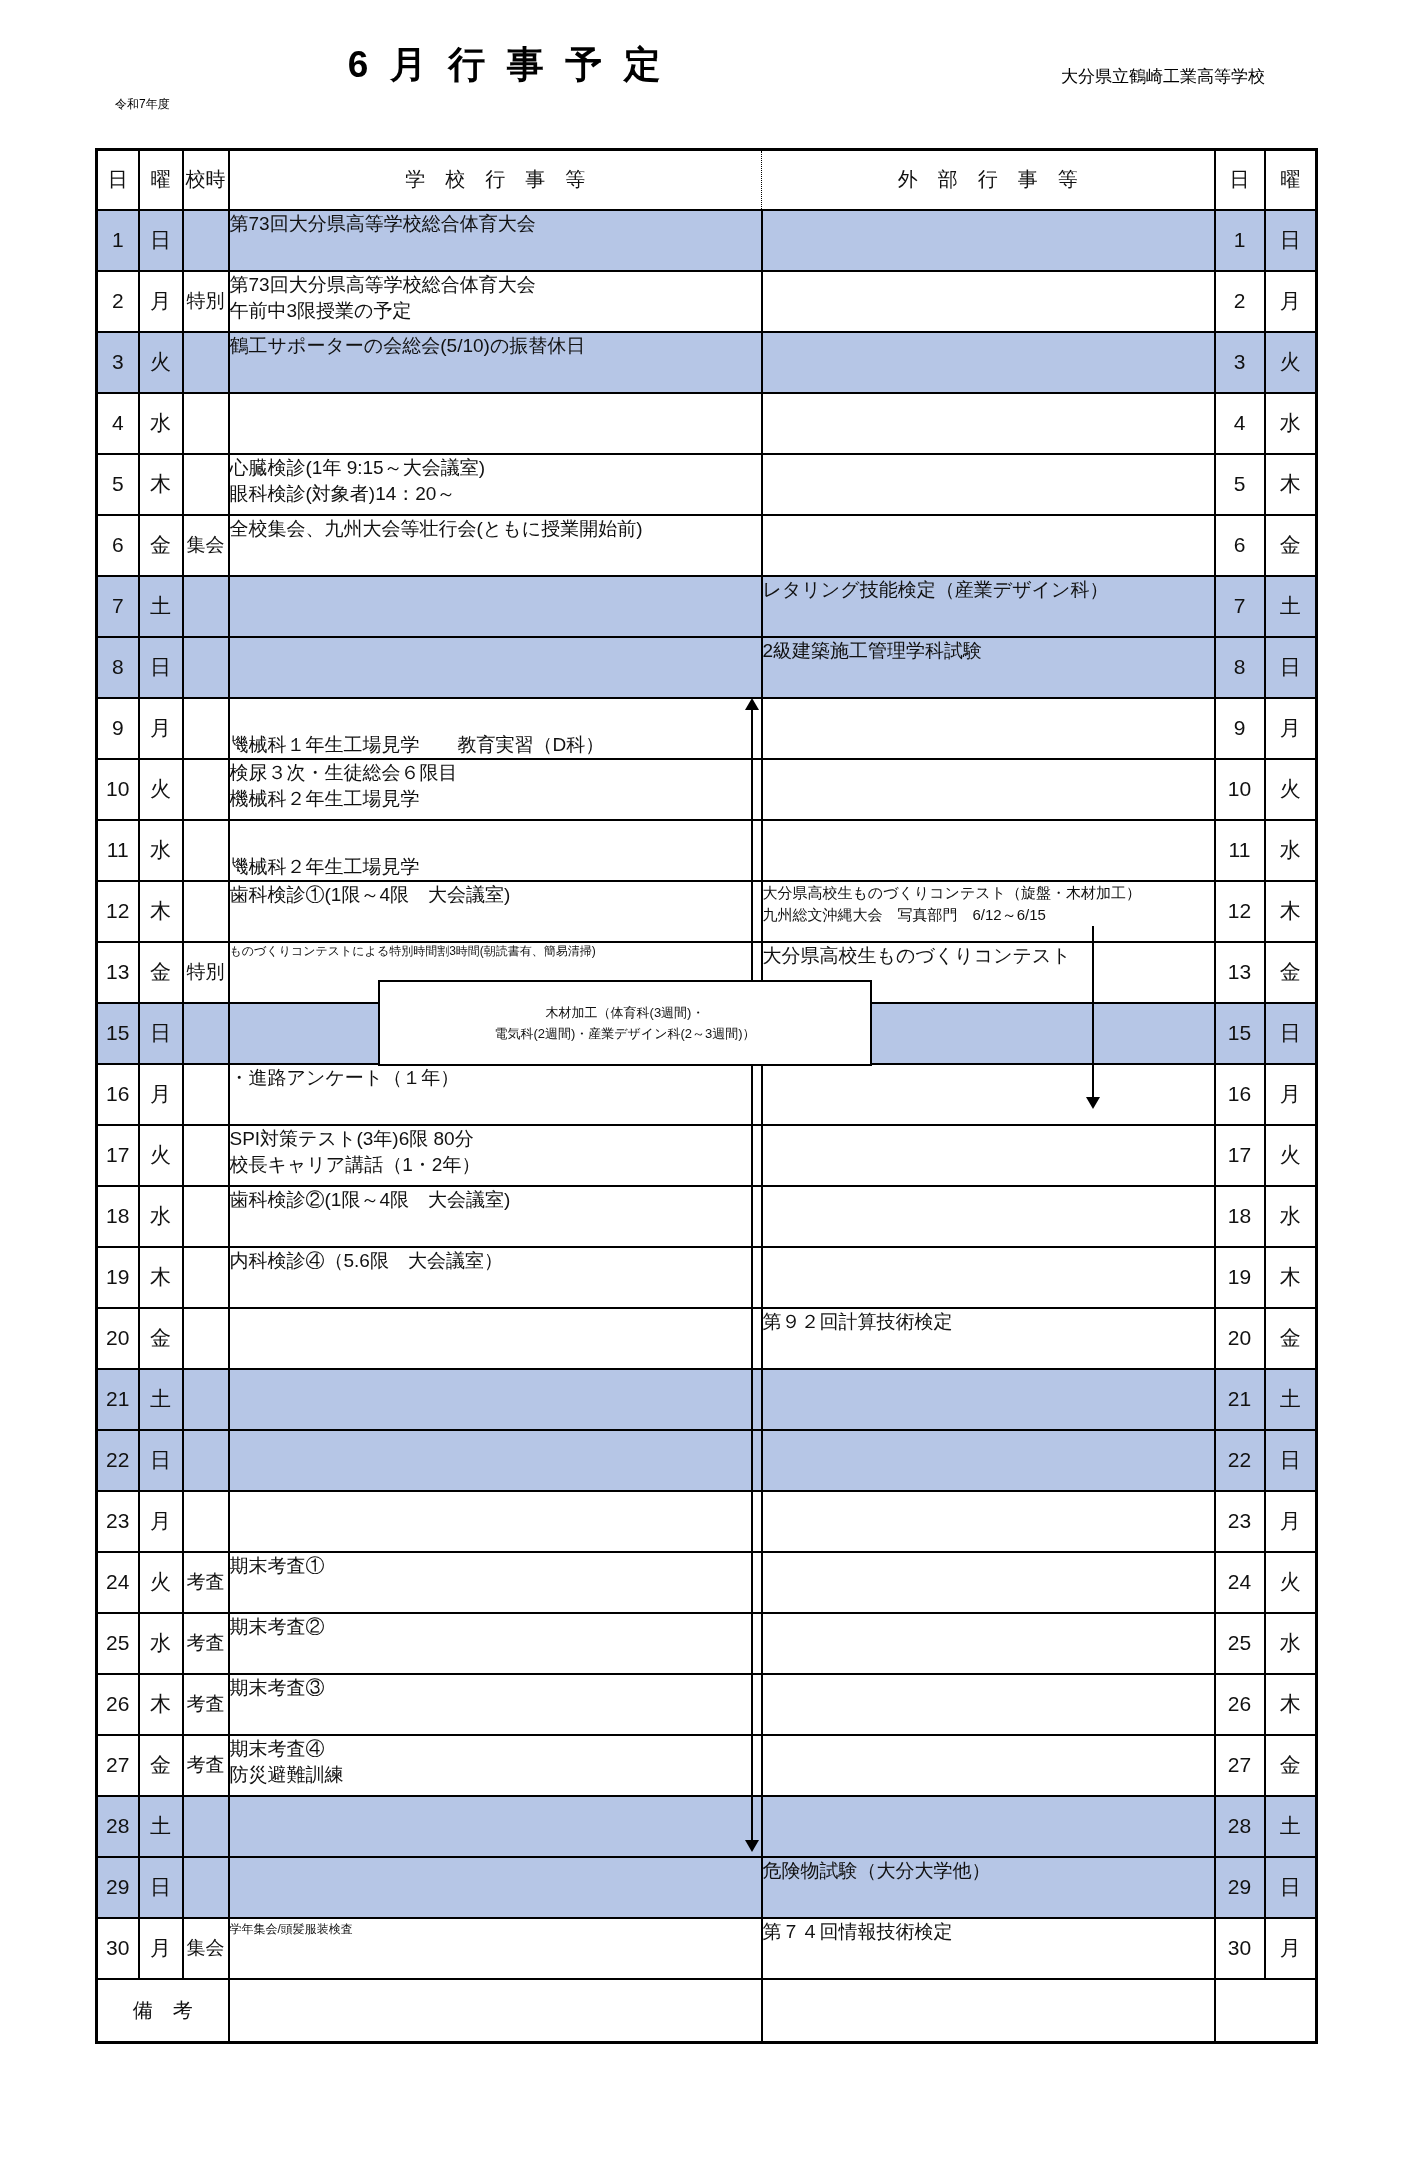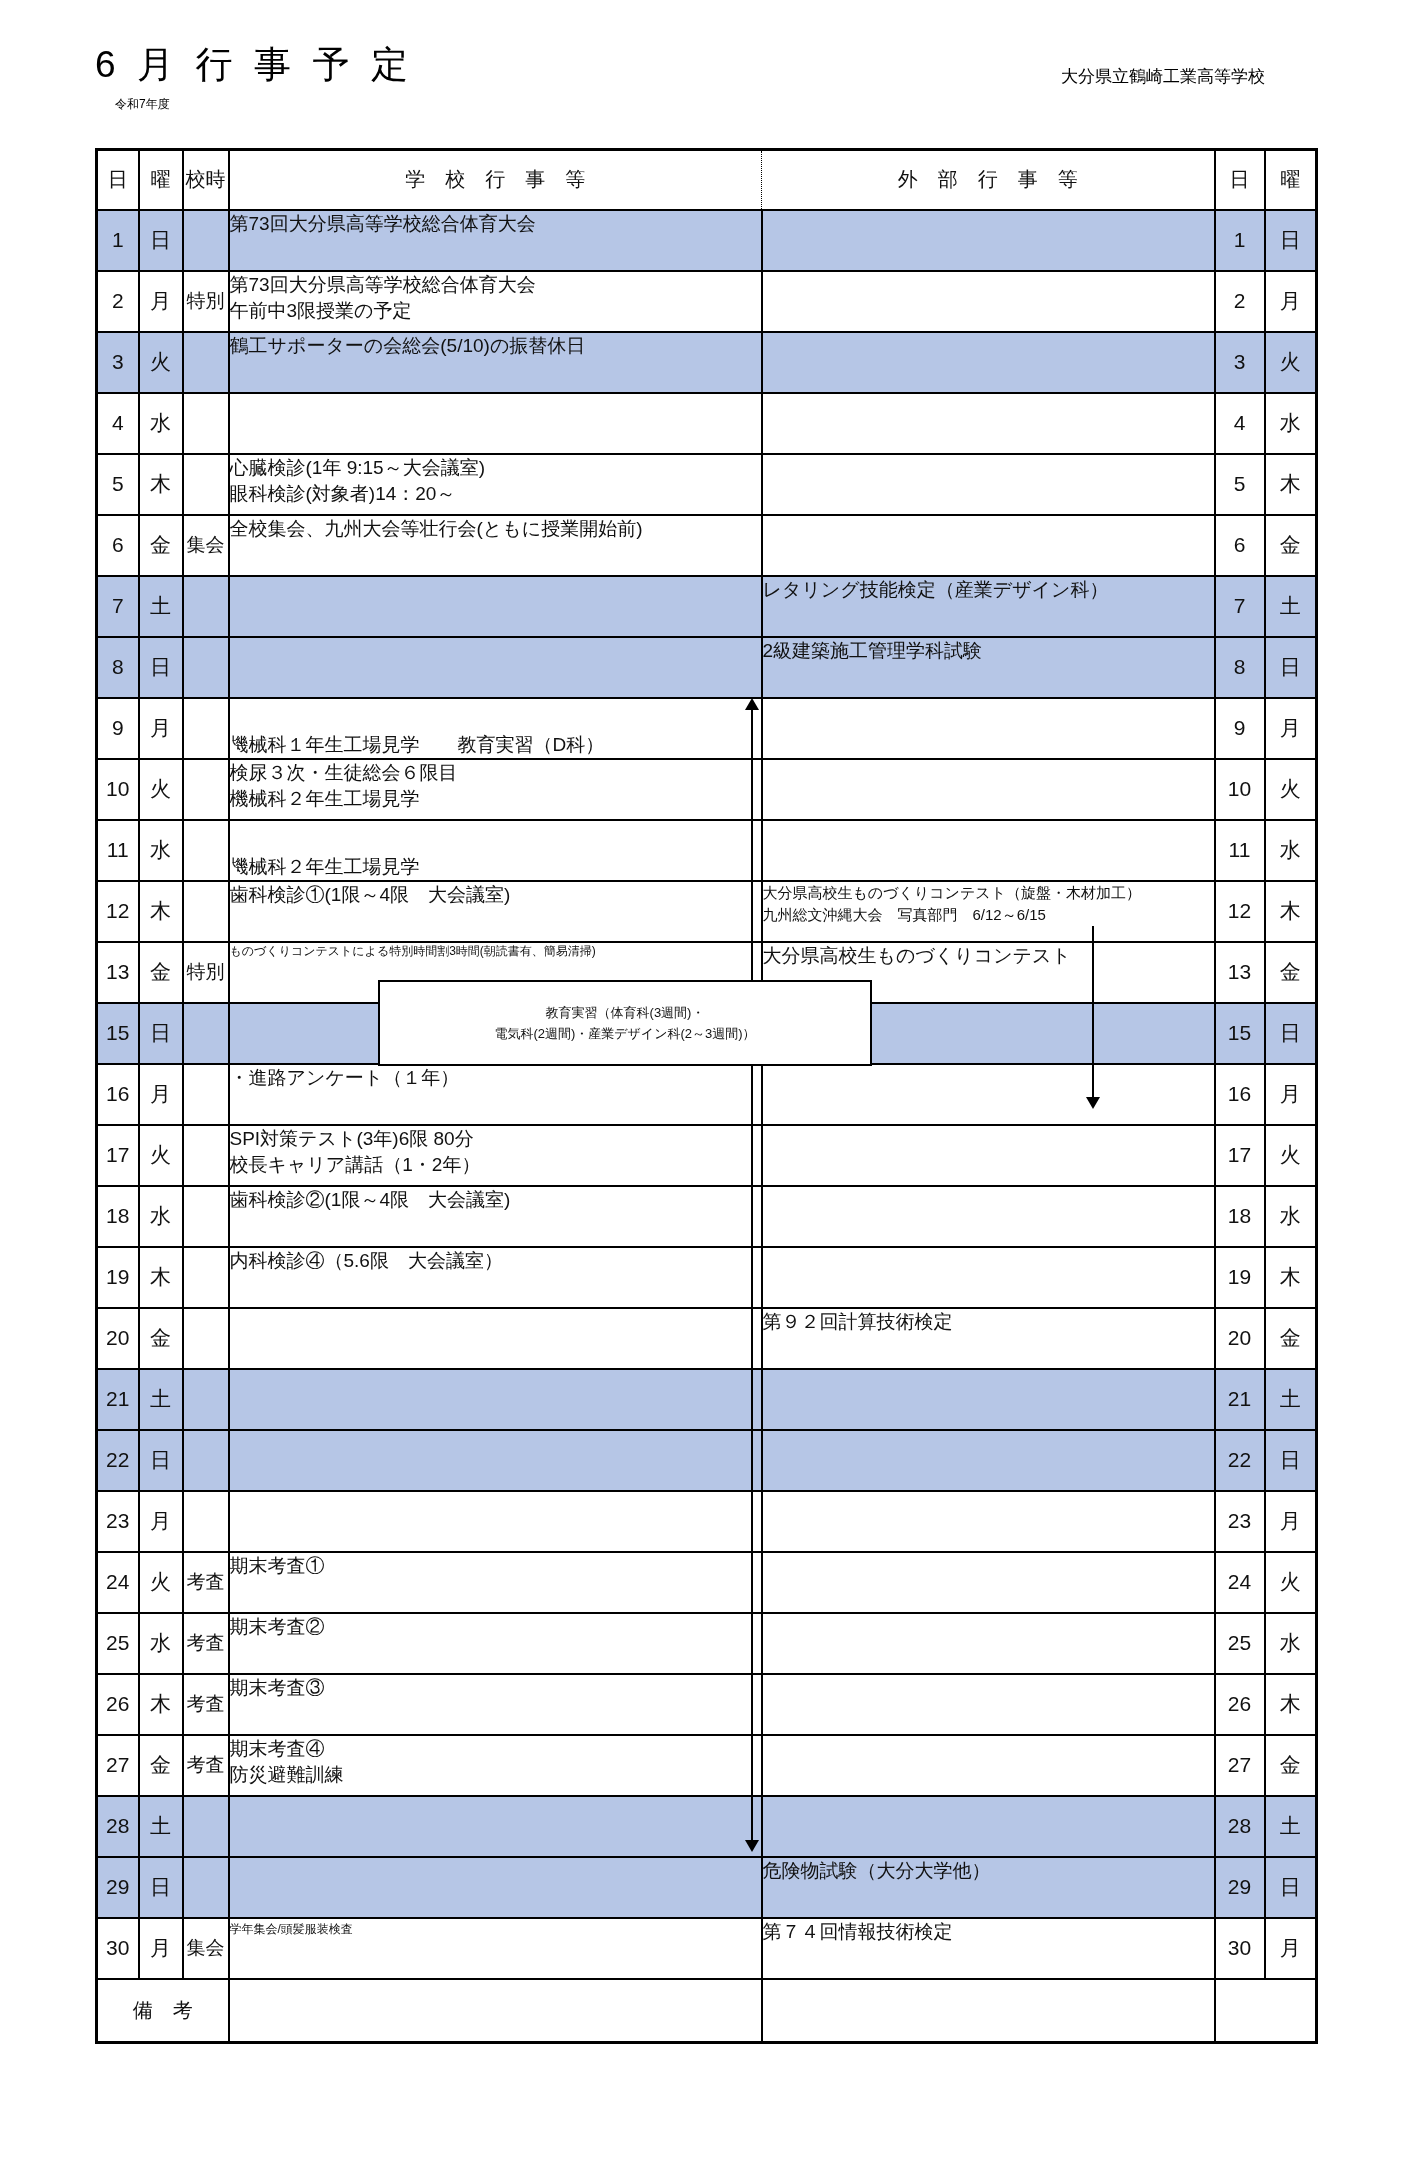--- a/index.html
+++ b/index.html
@@ -8,8 +8,8 @@
     font-family:"Liberation Sans",sans-serif;color:#111;overflow:hidden;
   }
   .page-title{
-    position:absolute;left:95px;top:40px;width:840px;text-align:left;
-    font-size:37px;letter-spacing:0.58em;color:#000;font-weight:400;
+    position:absolute;left:95px;top:40px;width:840px;text-align:center;
+    font-size:37px;letter-spacing:0.58em;color:#000;font-weight:700;
   }
   .fiscal-year{position:absolute;left:115px;top:96px;font-size:12px;color:#000;}
   .school-name{position:absolute;right:152px;top:65px;font-size:17px;color:#000;}

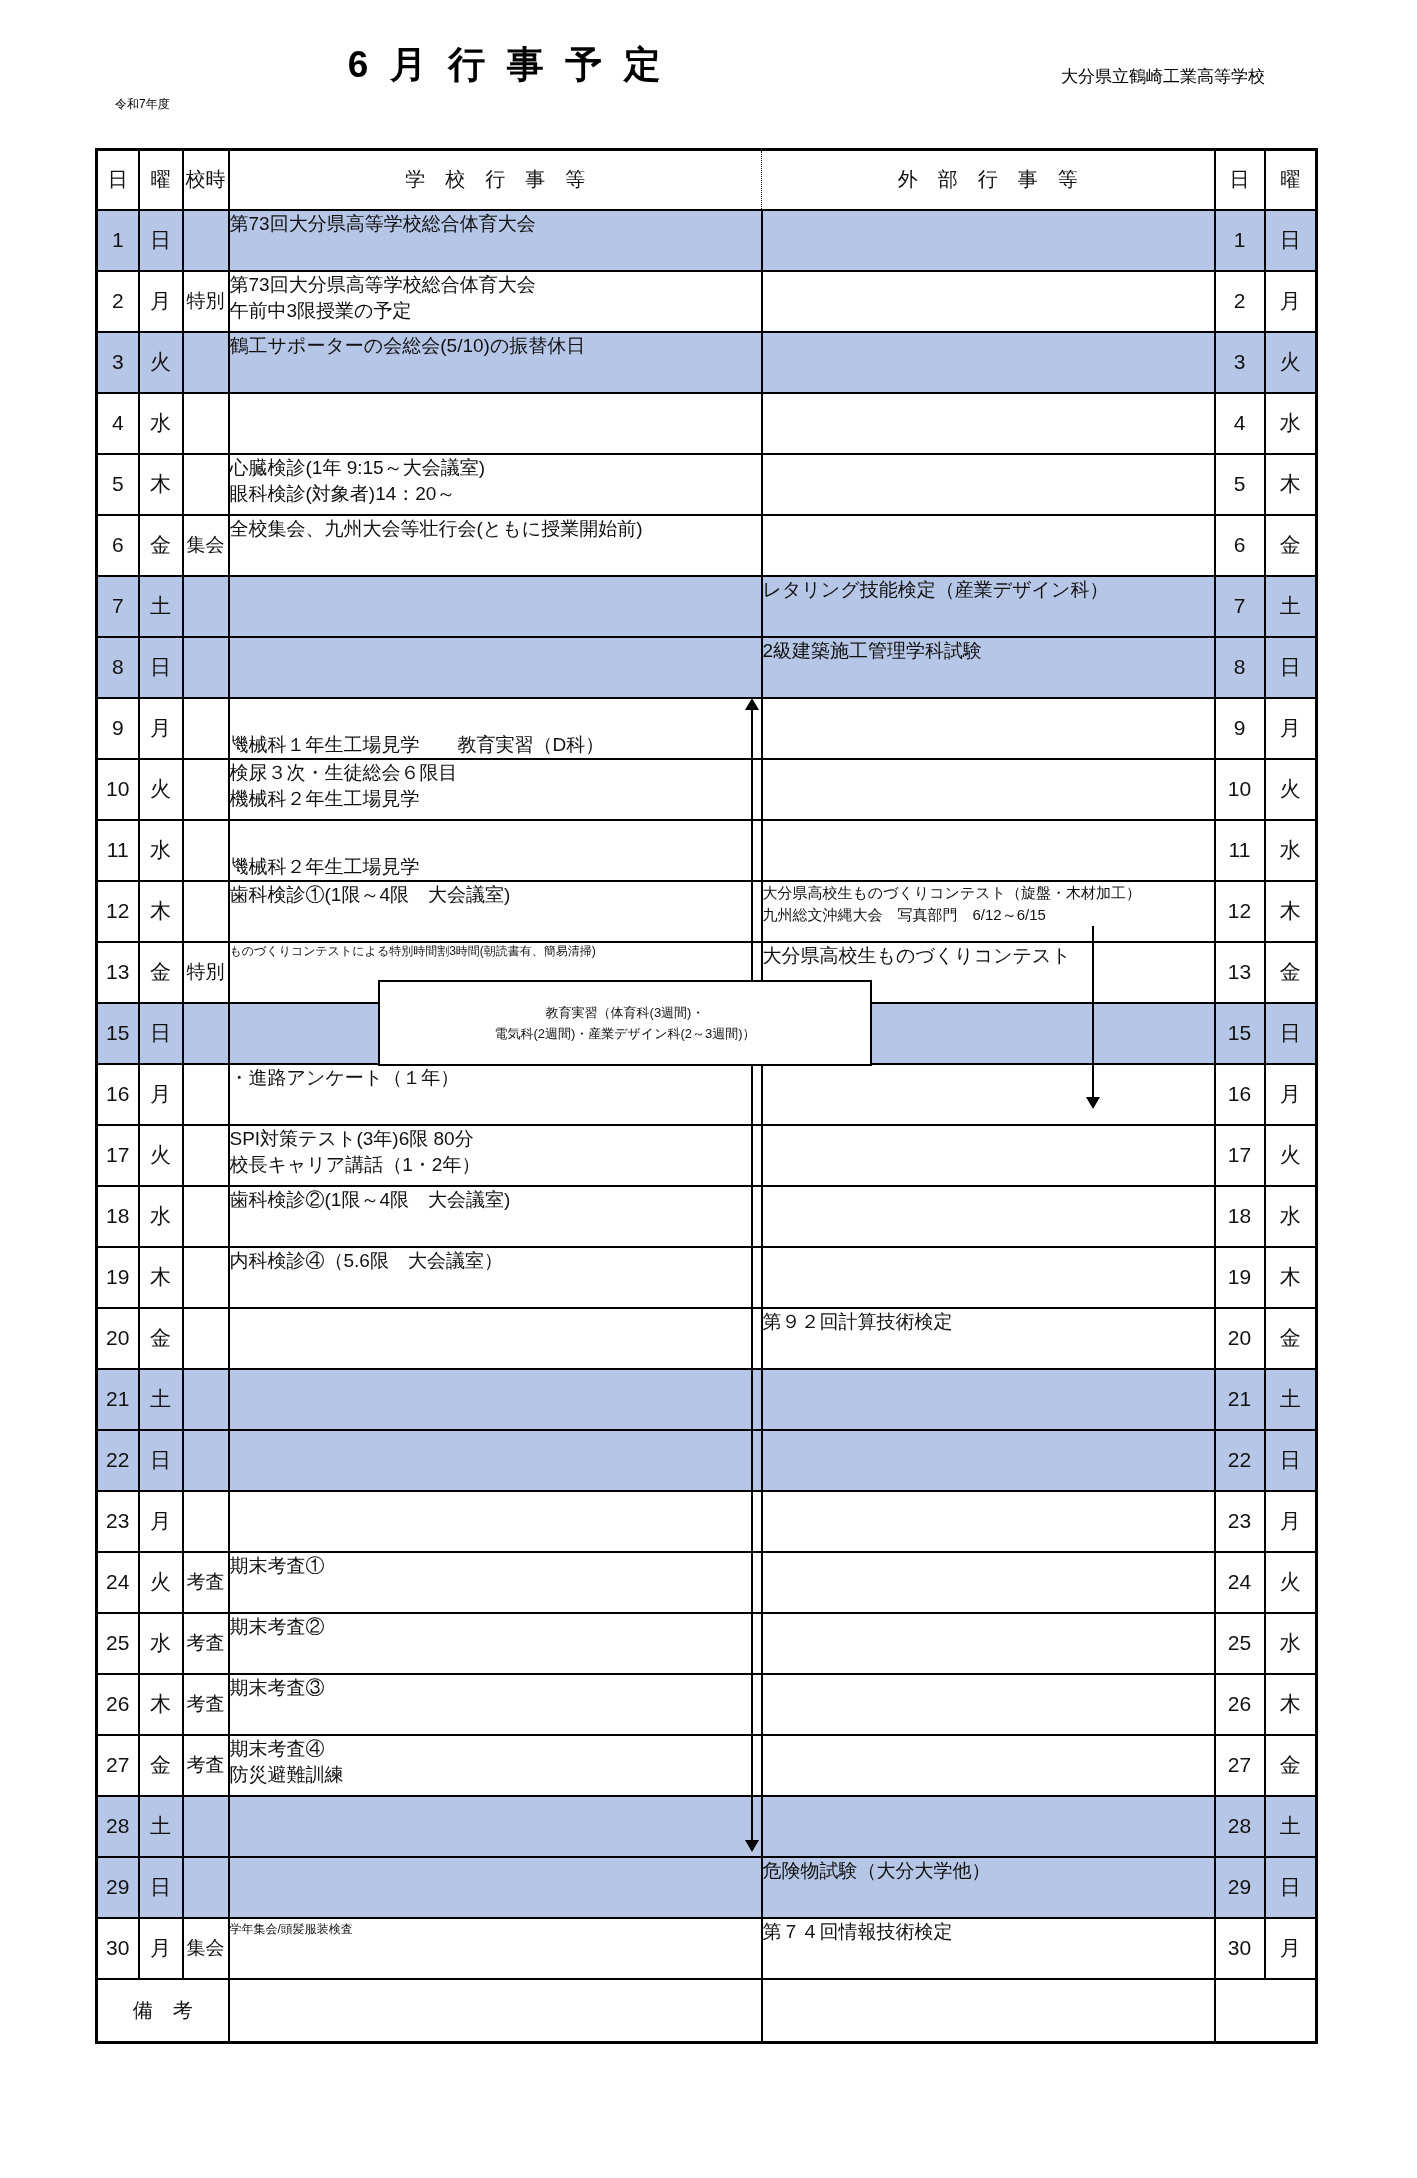--- a/index.html
+++ b/index.html
@@ -426,7 +426,7 @@
   <div class="arrow-head arrow-down" style="left:1086px;top:1097px;"></div>
 
   <div class="practice-box">
-    <div>教育実習（体育科(3週間)・</div>
+    <div>木材加工（体育科(3週間)・</div>
     <div>電気科(2週間)・産業デザイン科(2～3週間)）</div>
   </div>
 

